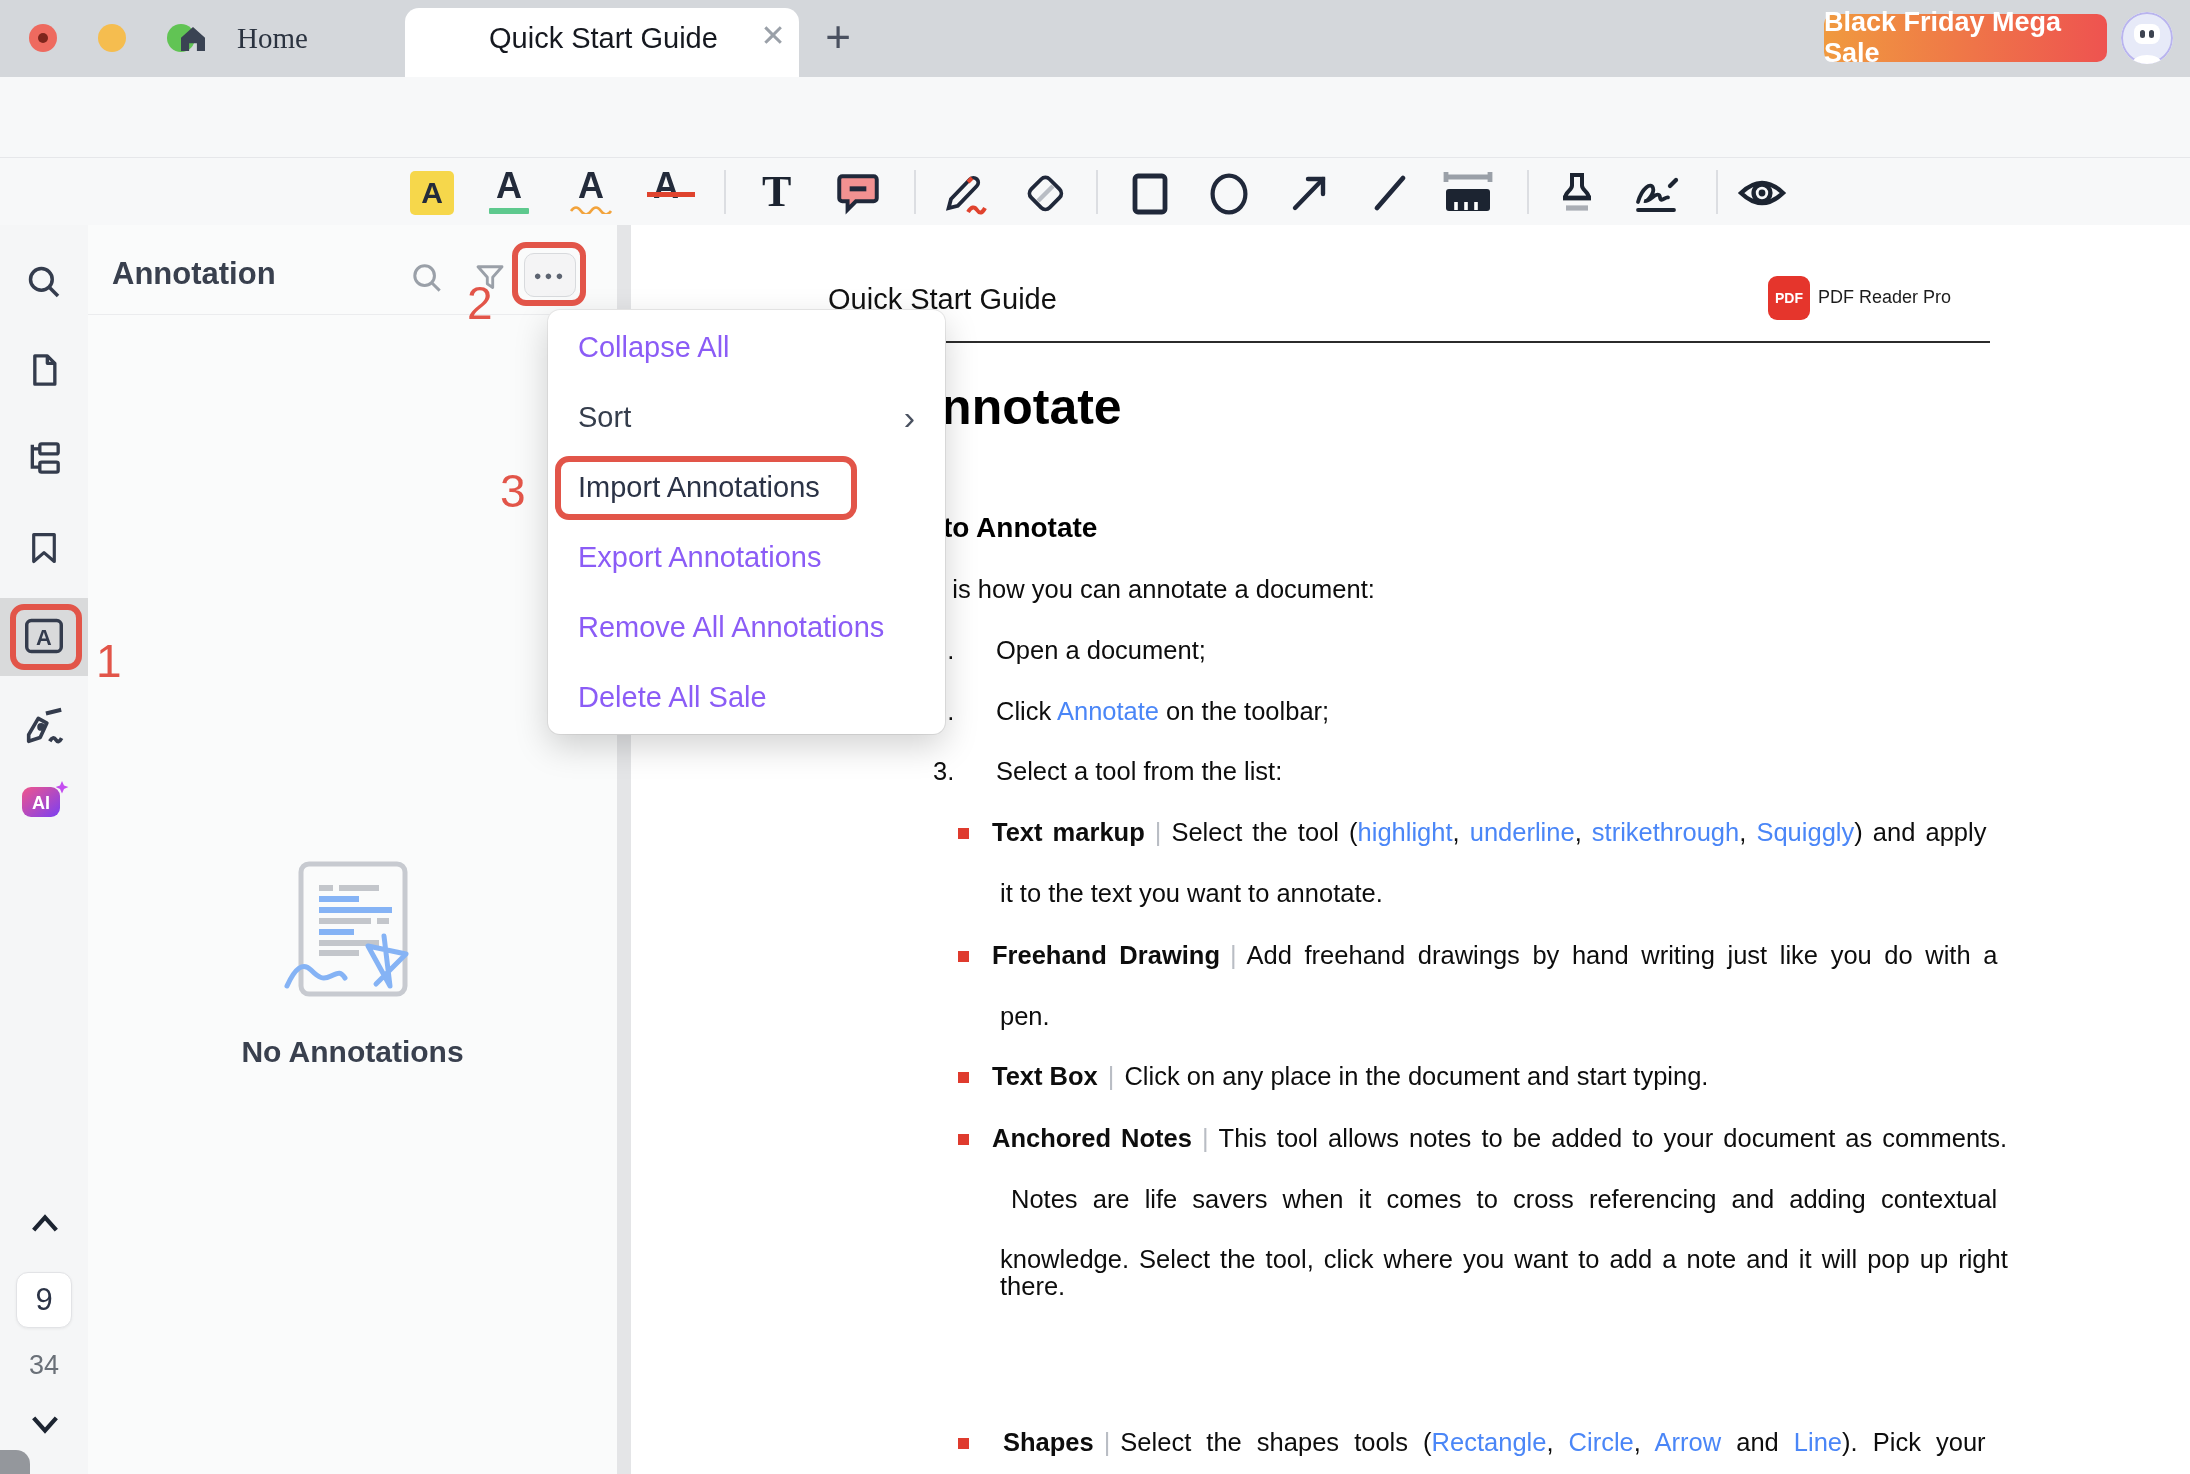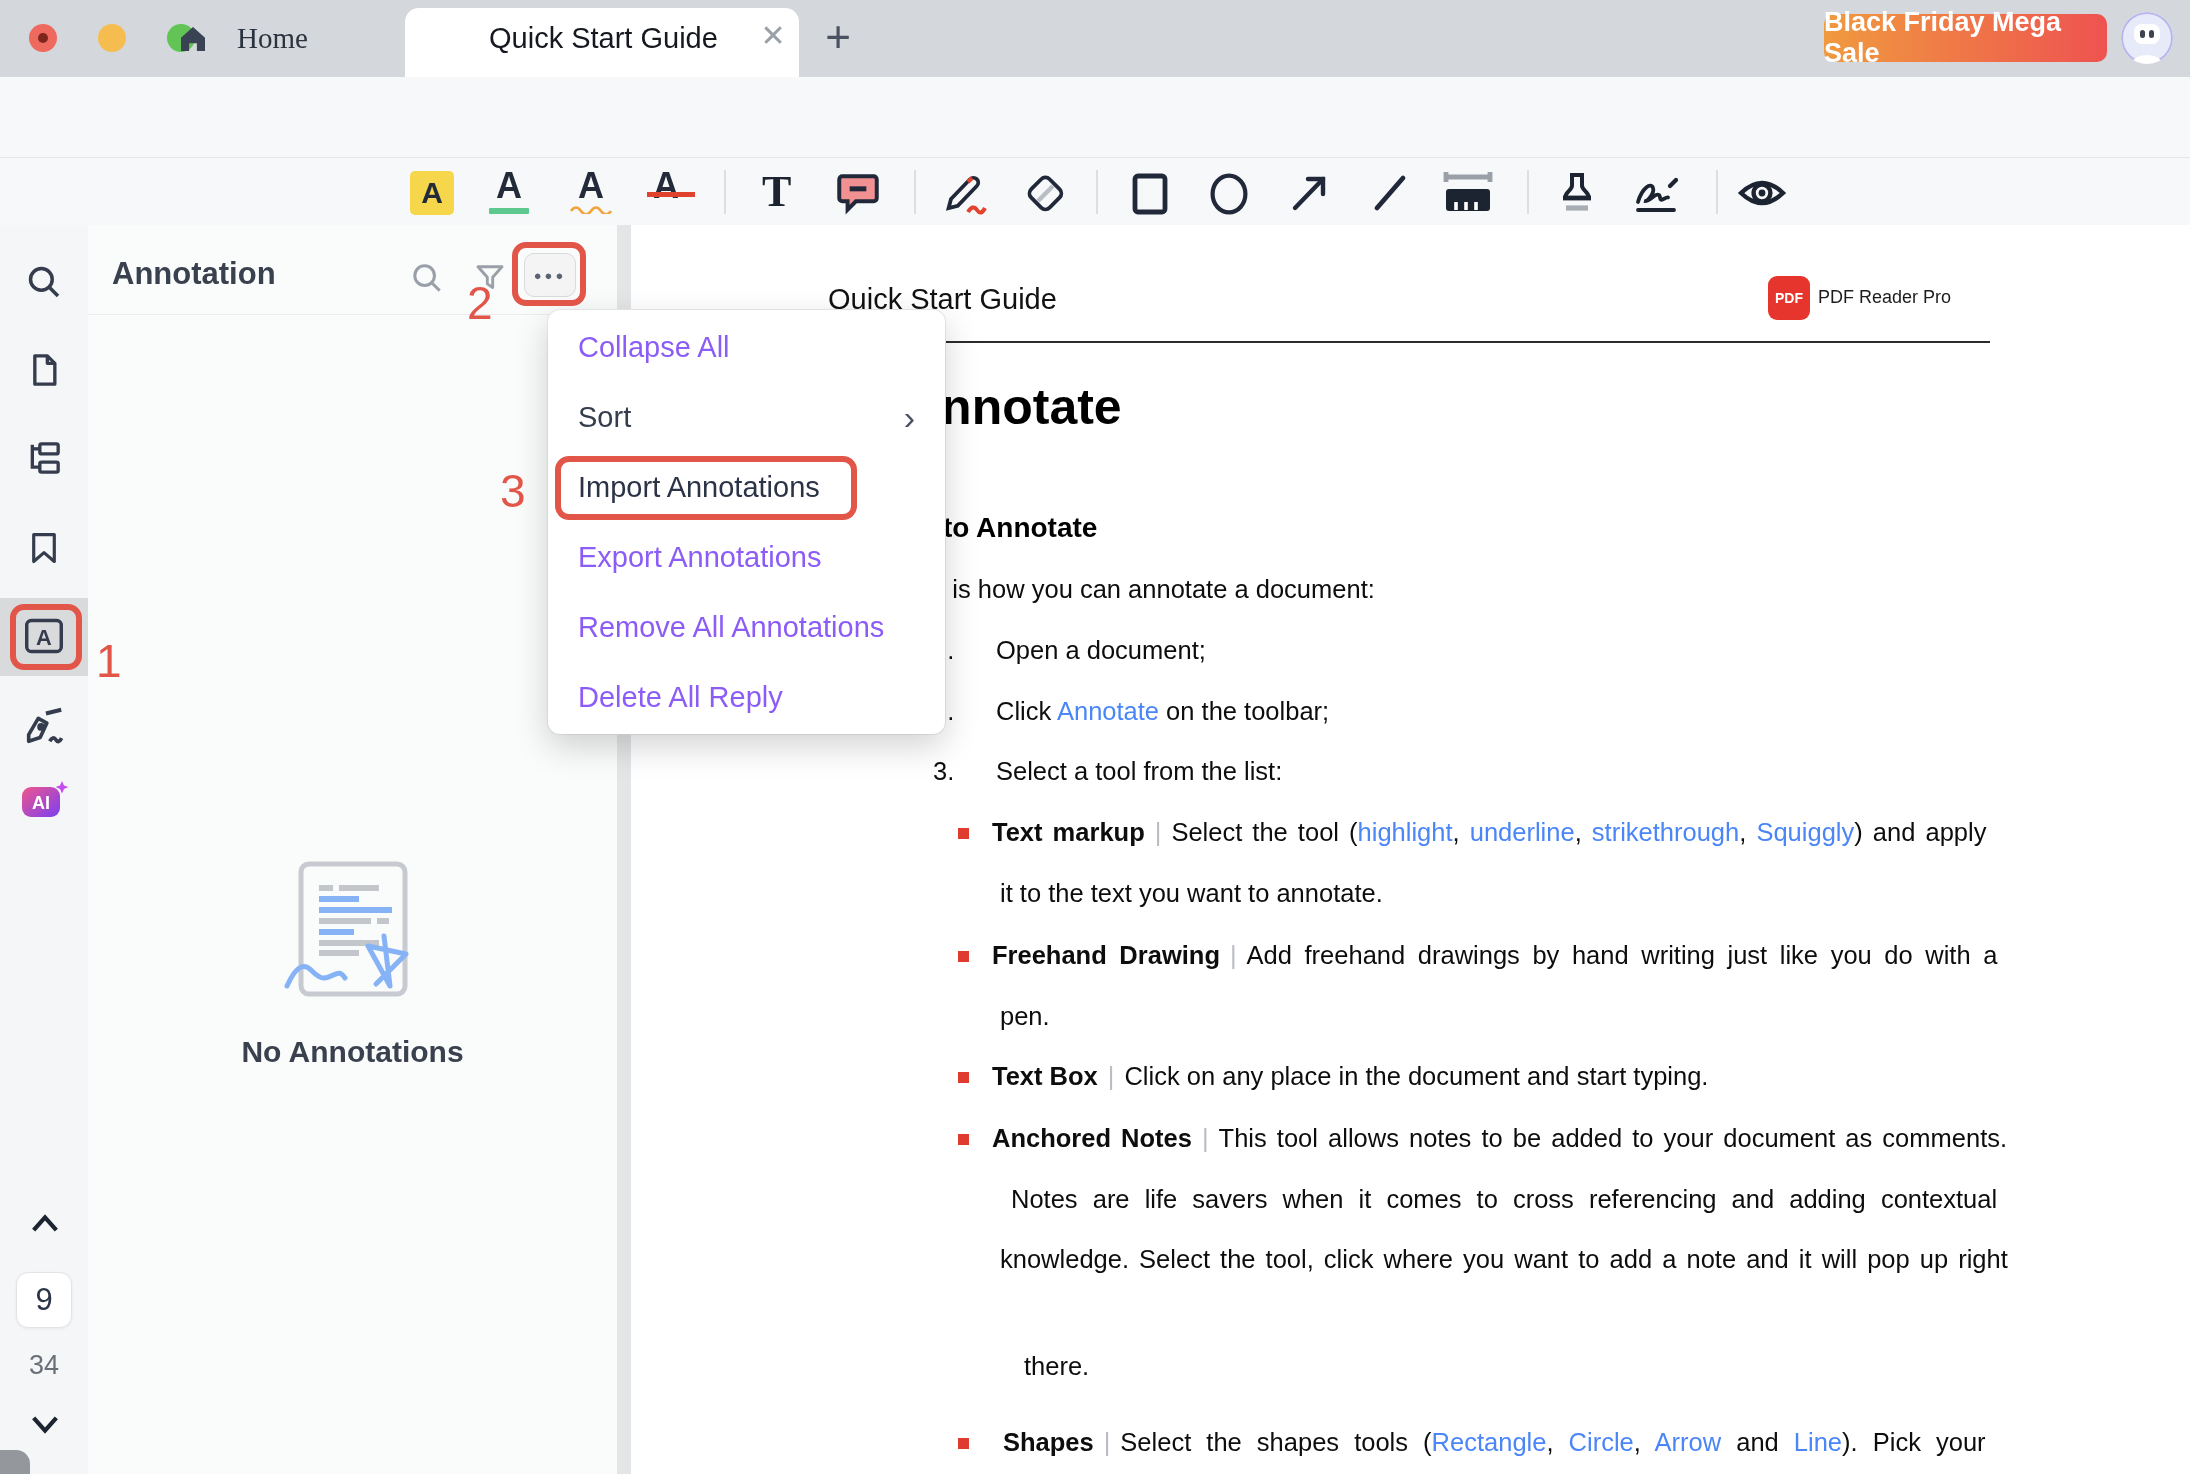--- a/index.html
+++ b/index.html
@@ -448,7 +448,7 @@
     <div class="ctx-item" style="color:#2b3346;">Import Annotations</div>
     <div class="ctx-item disabled">Export Annotations</div>
     <div class="ctx-item disabled">Remove All Annotations</div>
-    <div class="ctx-item disabled">Delete All Reply</div>
+    <div class="ctx-item disabled">Delete All Sale</div>
   </div>
 
   <div class="abs red-box" style="left:10px;top:604px;width:60px;height:54px;"></div>

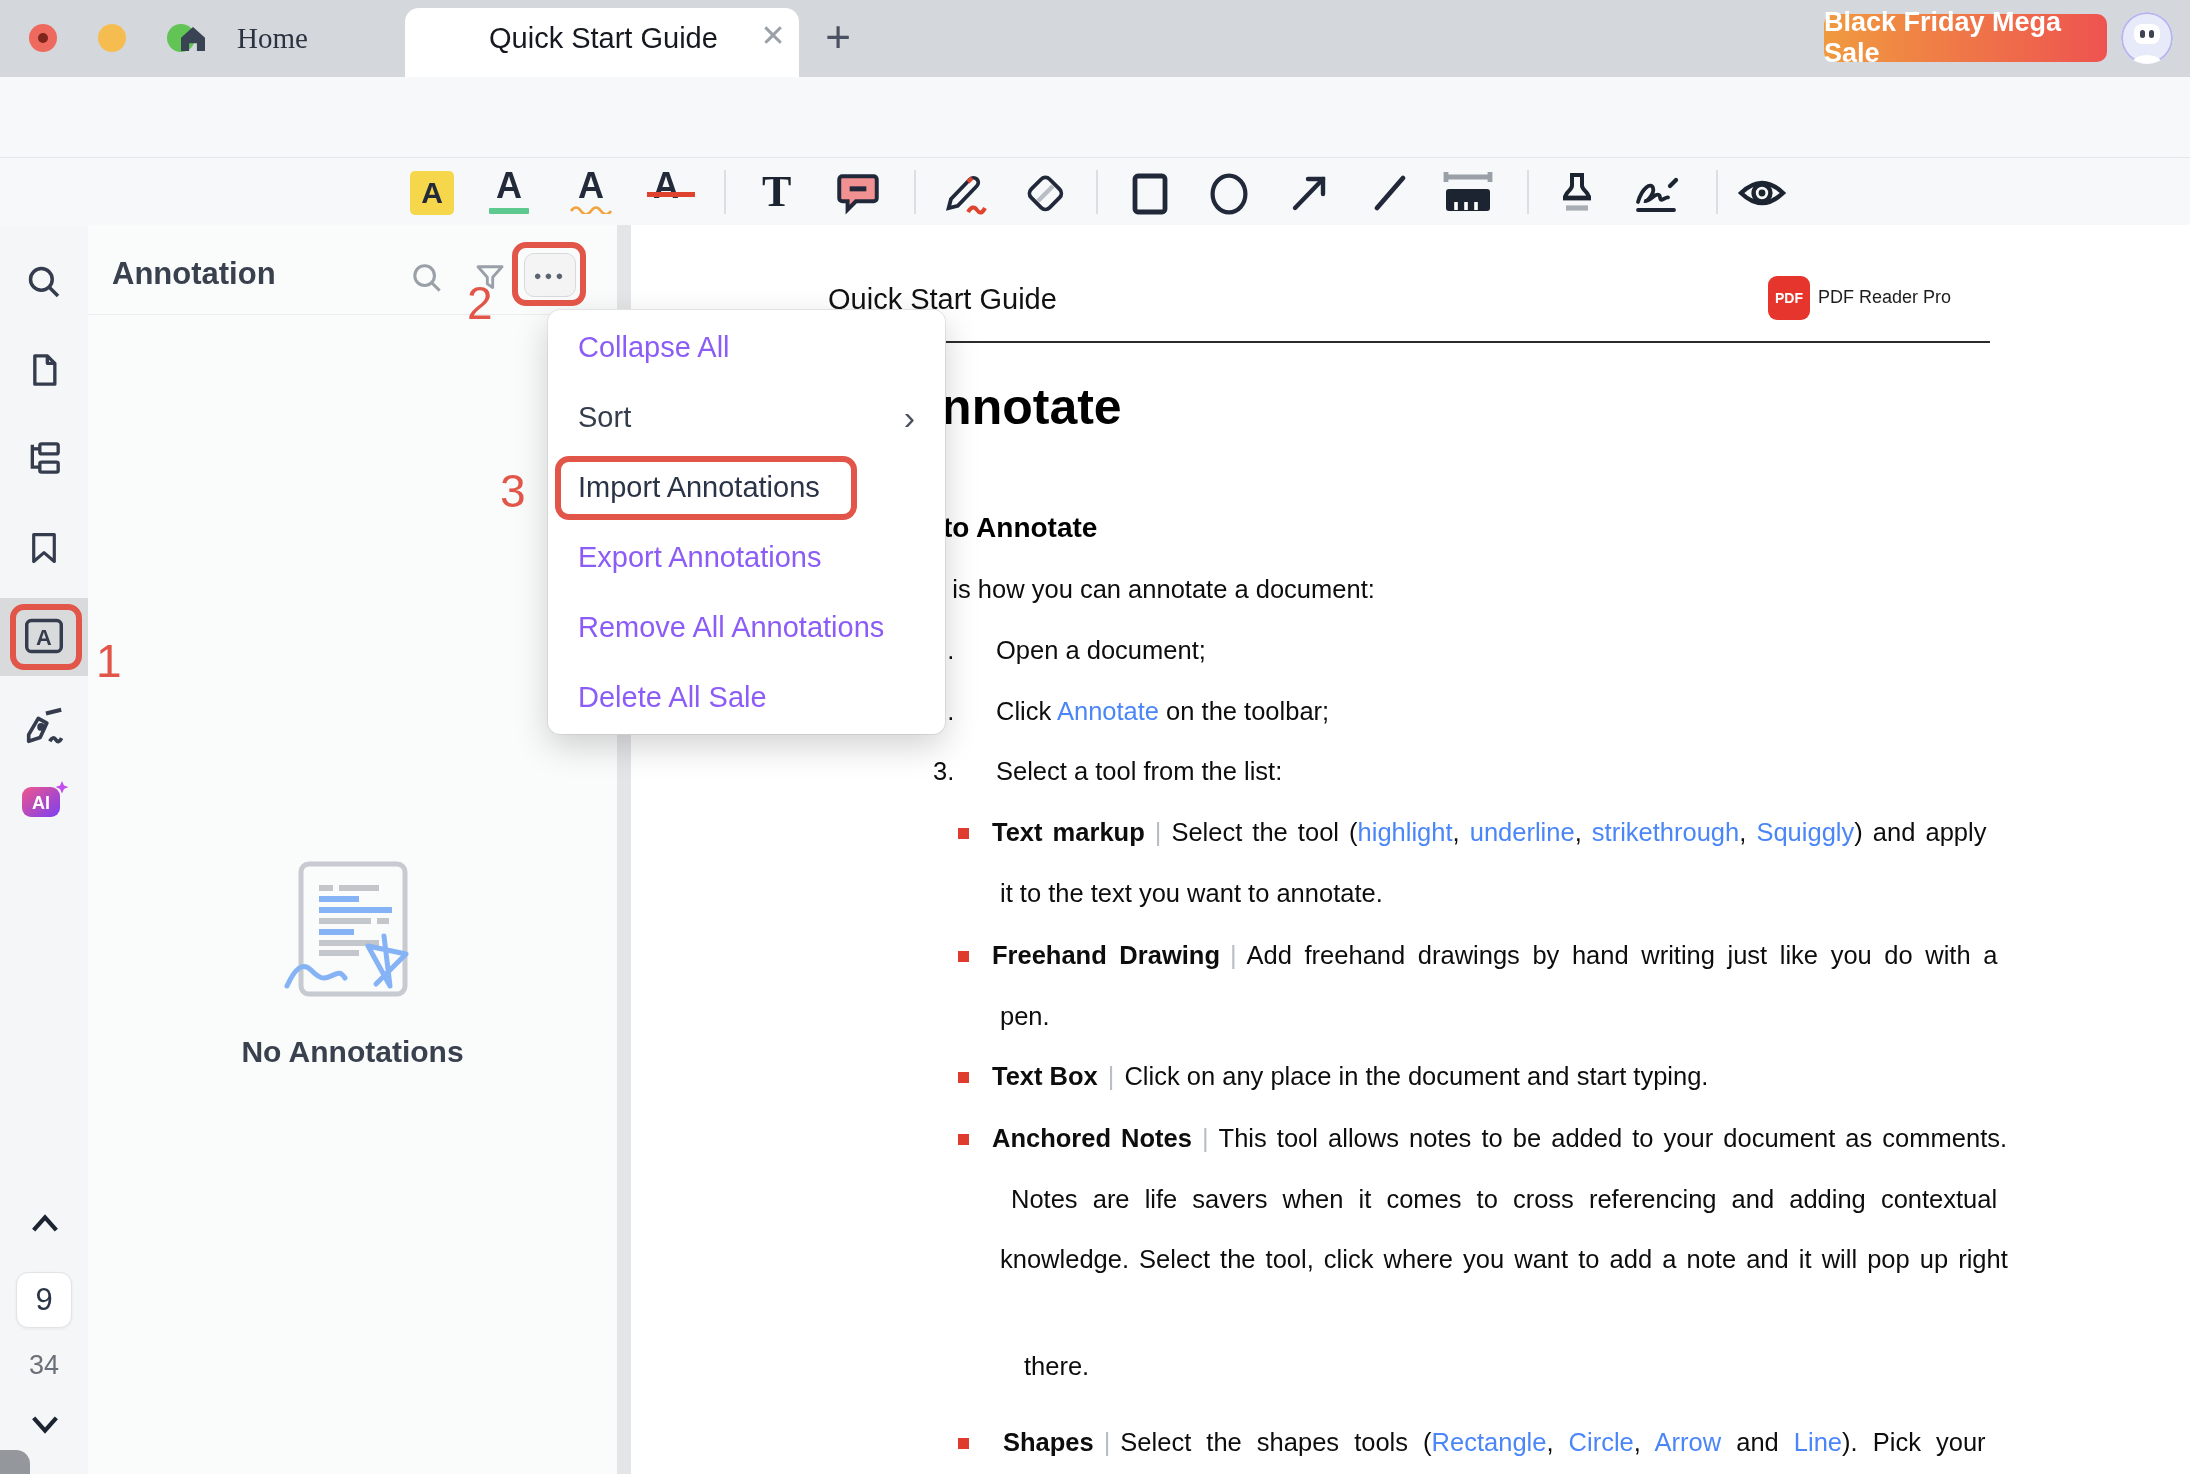--- a/index.html
+++ b/index.html
@@ -434,7 +434,7 @@
   <div class="abs body-line ws3" style="left:992px;top:1124px;"><b>Anchored Notes</b><span class="sep">|</span><span>This tool allows notes to be added to your document as comments.</span></div>
   <div class="abs body-line ws8" style="left:1000px;top:1185px;">Notes are life savers when it comes to cross referencing and adding contextual</div>
   <div class="abs body-line ws3" style="left:1000px;top:1245px;">knowledge. Select the tool, click where you want to add a note and it will pop up right</div>
-  <div class="abs body-line" style="left:1000px;top:1352px;margin-left:24px;">there.</div>
+  <div class="abs body-line" style="left:1000px;top:1272px;">there.</div>
 
   <div class="abs bullet-sq" style="top:1438px;"></div>
   <div class="abs body-line ws8" style="left:992px;top:1428px;"><b>Shapes</b><span class="sep">|</span><span>Select the shapes tools (</span><span class="link">Rectangle</span><span>, </span><span class="link">Circle</span><span>, </span><span class="link">Arrow</span><span> and </span><span class="link">Line</span><span>). Pick your</span></div>

